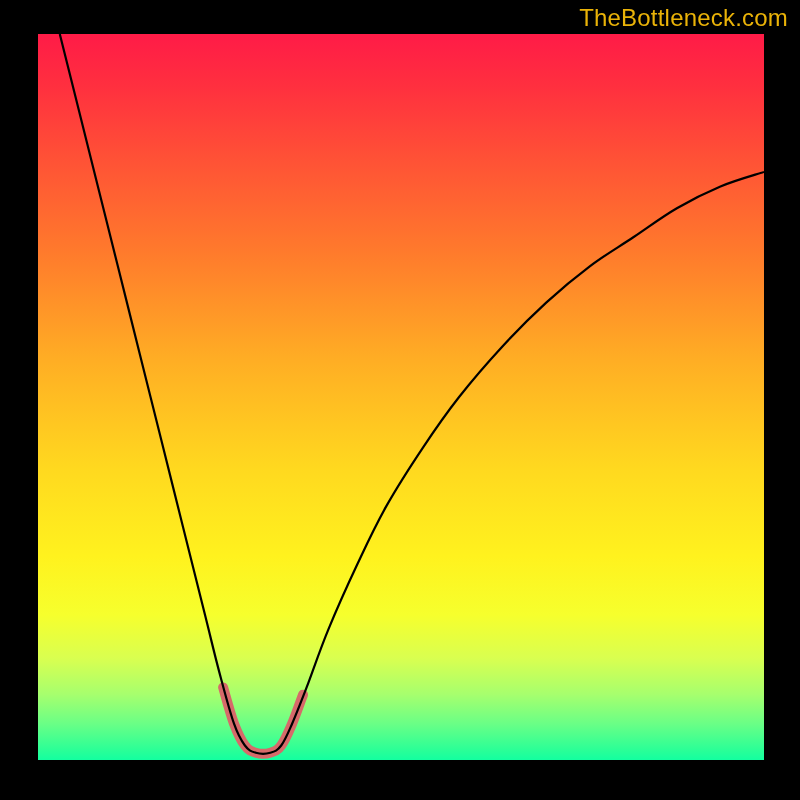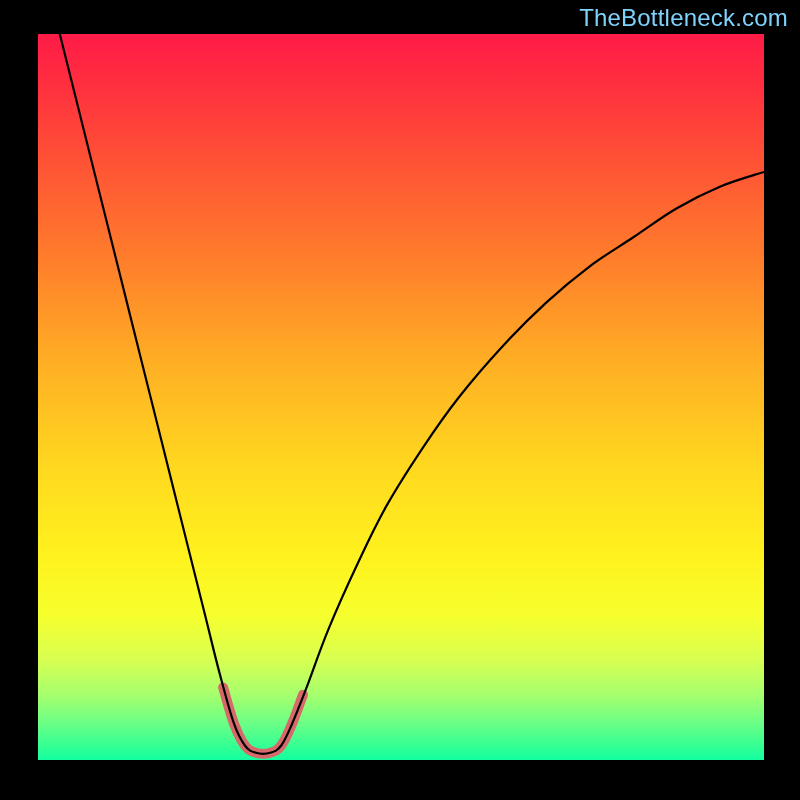--- a/index.html
+++ b/index.html
@@ -23,7 +23,7 @@
     position: absolute;
     top: 4px;
     right: 12px;
-    color: #7dd3fc;
+    color: #eab308;
     font-size: 24px;
     font-weight: 400;
     letter-spacing: 0.2px;

